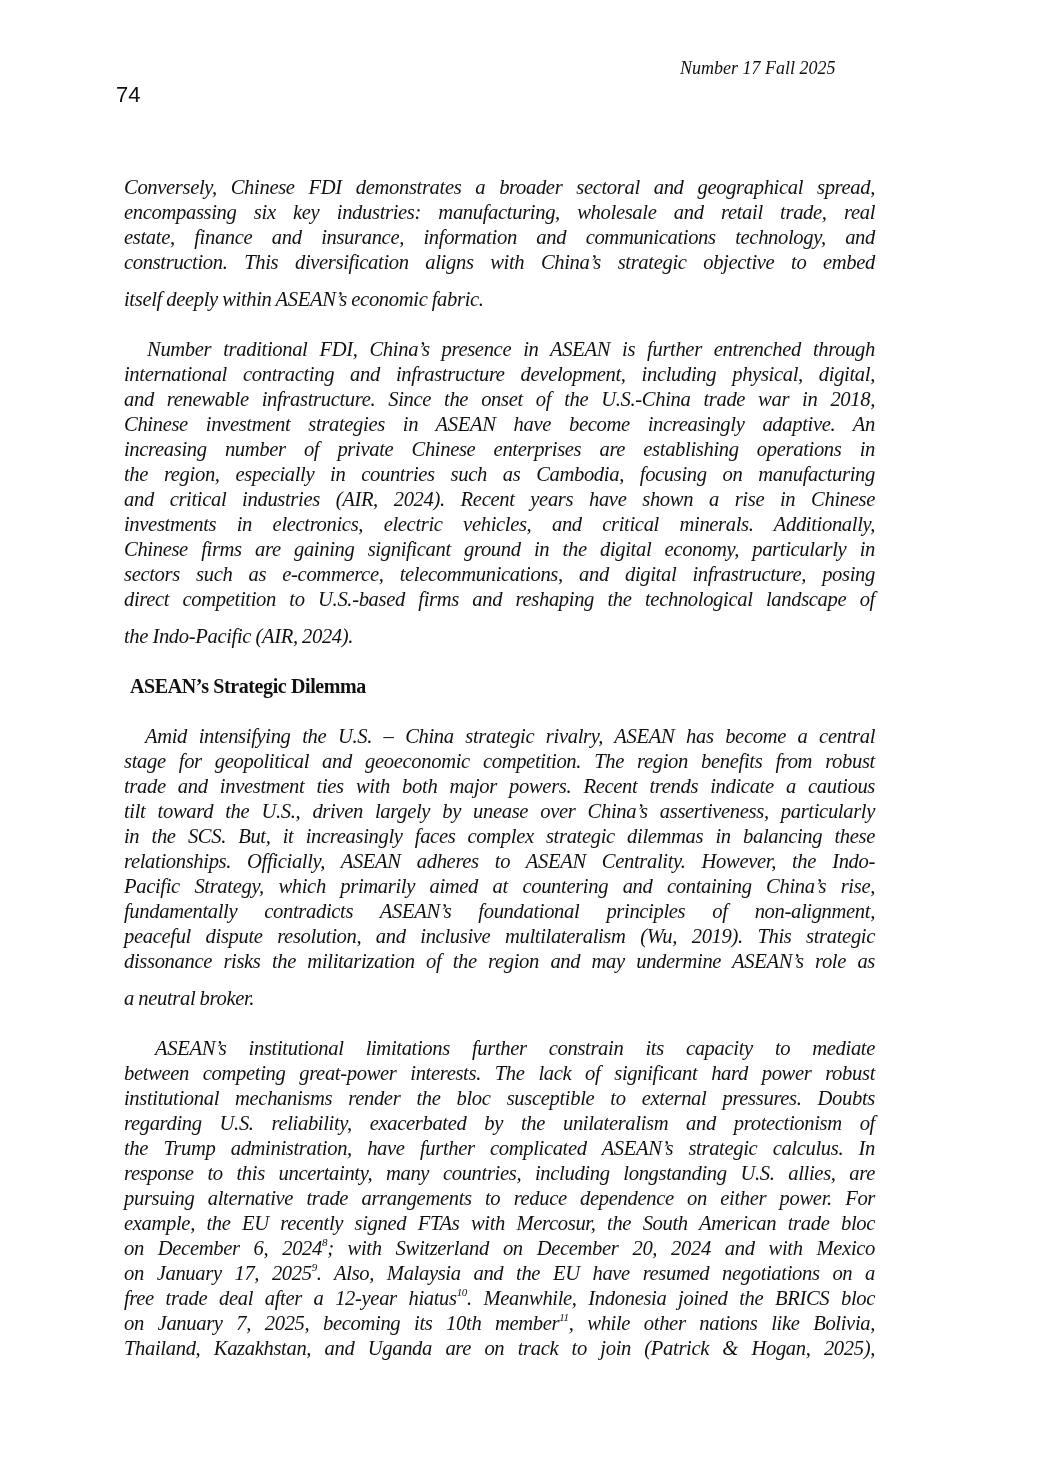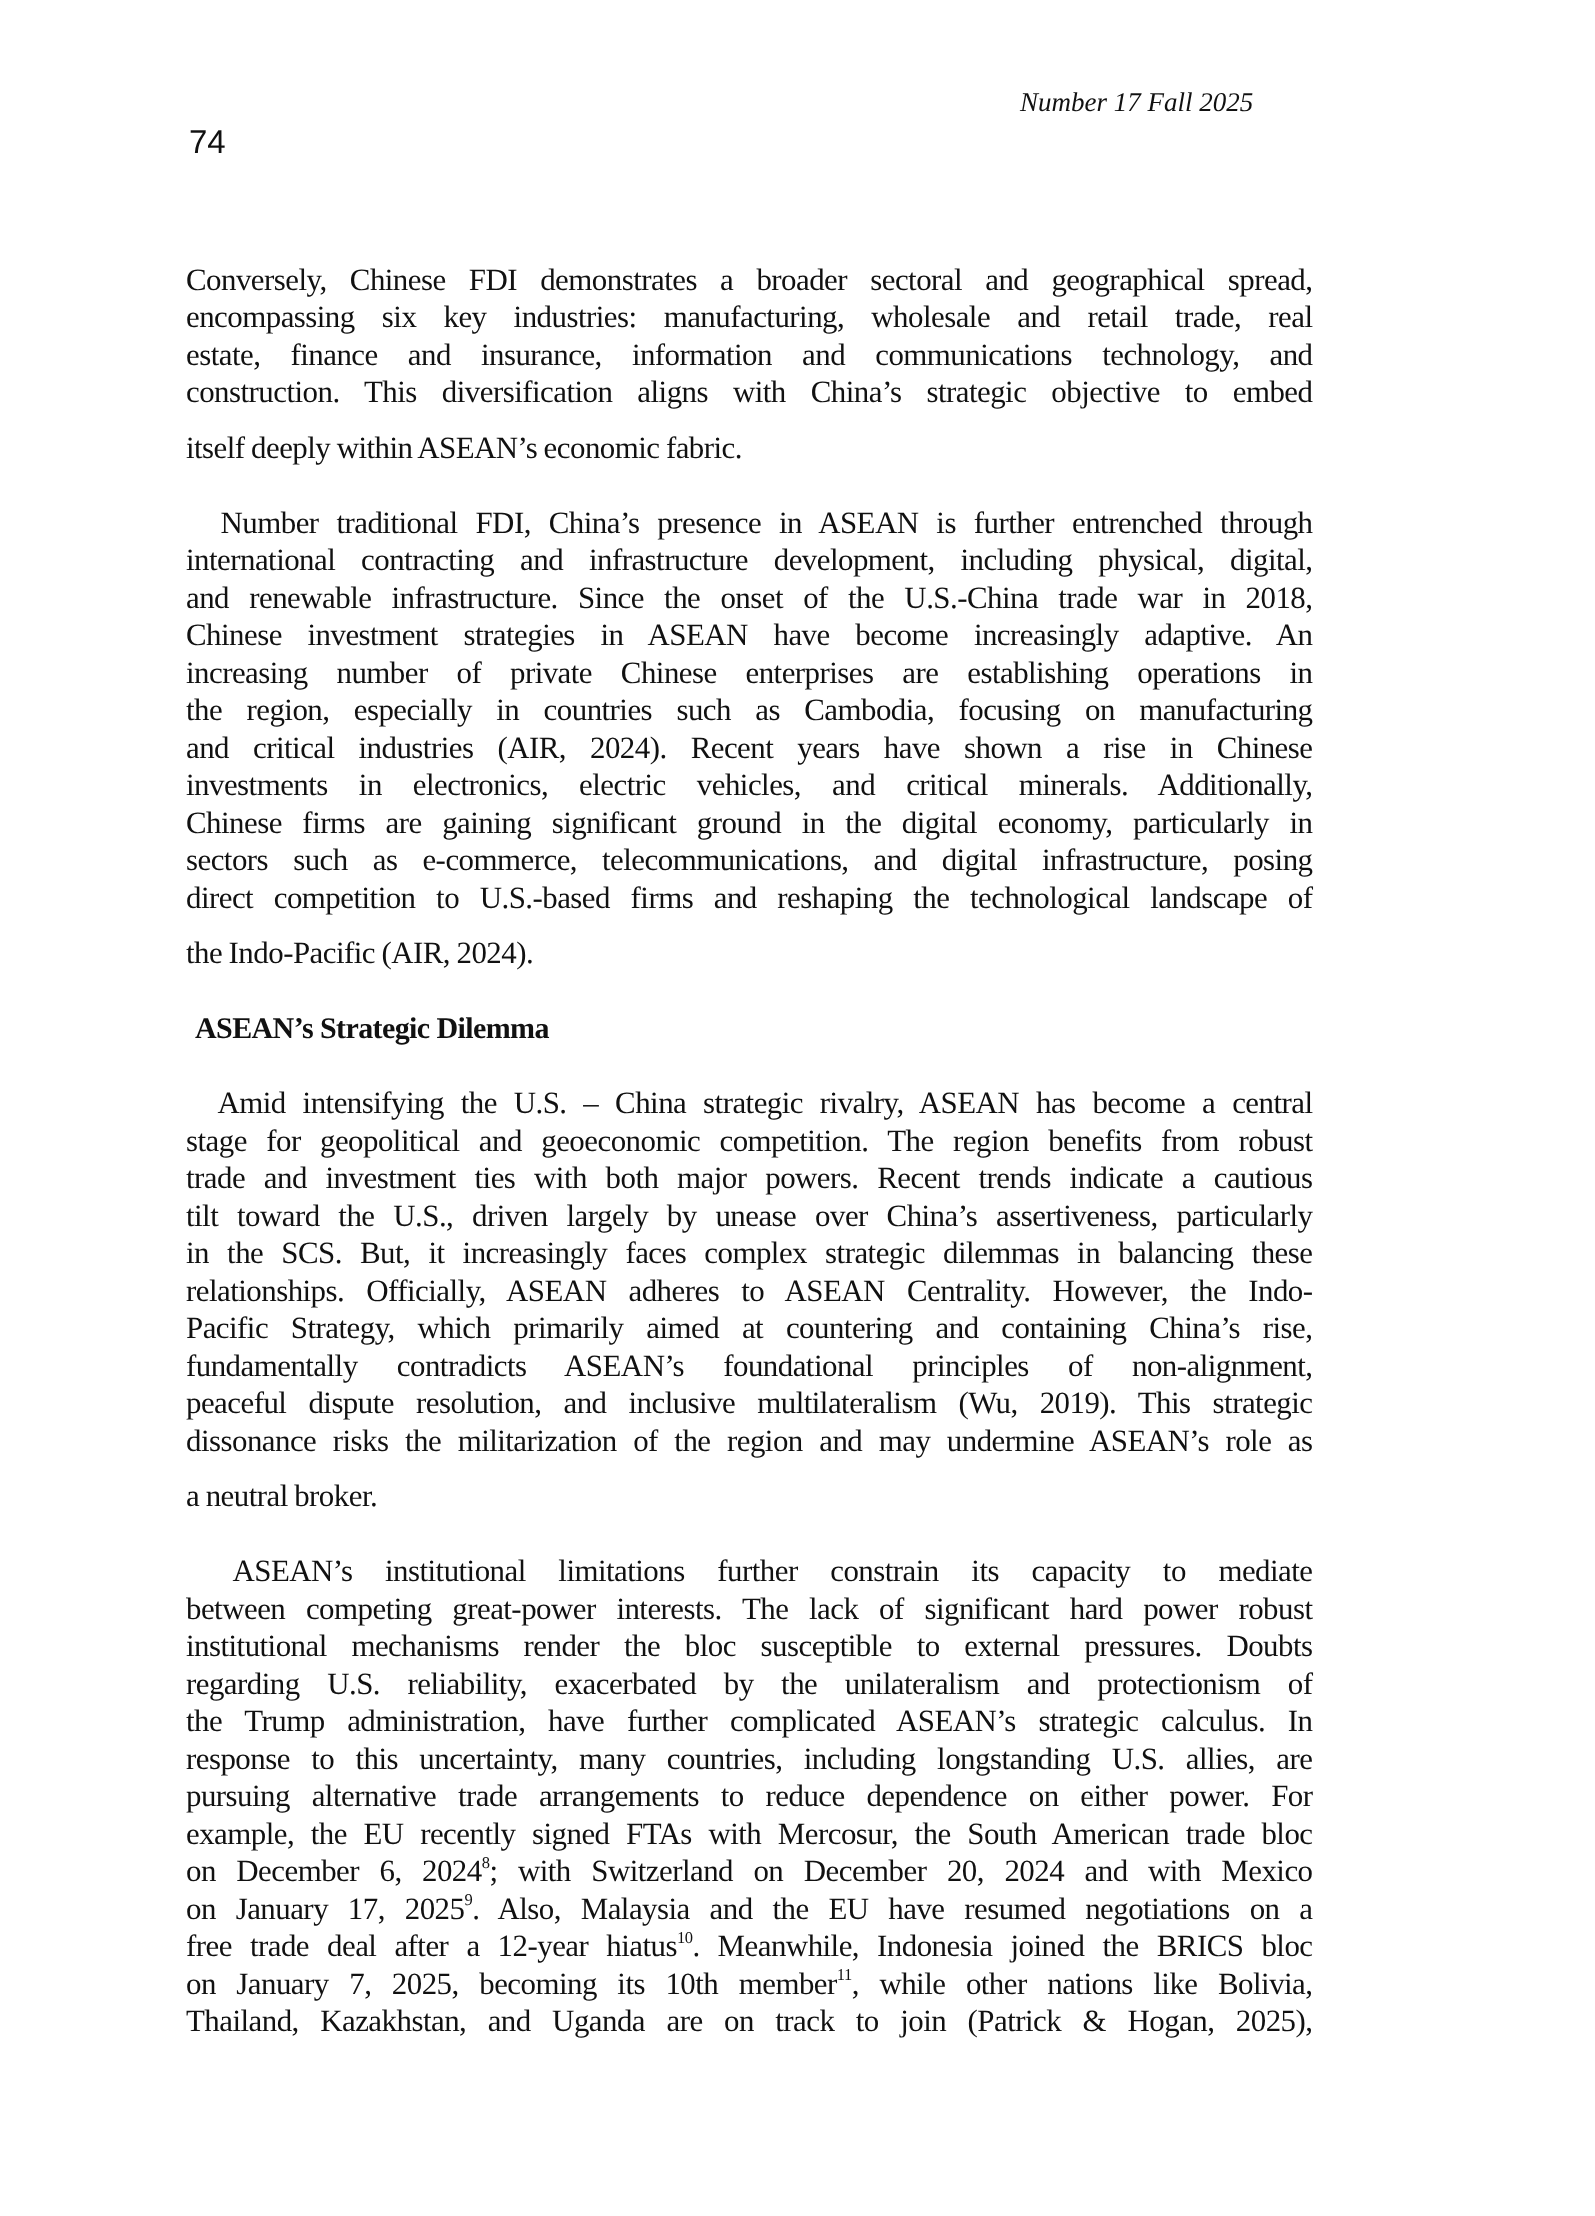--- a/index.html
+++ b/index.html
@@ -9,7 +9,7 @@
     font-family: "Liberation Serif", serif; font-style: italic; font-size: 18px; text-align: center;
   }
   .page-number {
-    position: absolute; left: 126px; top: 82px;
+    position: absolute; left: 116px; top: 82px;
     font-family: "Liberation Sans", sans-serif; font-size: 22px;
   }
   .body {

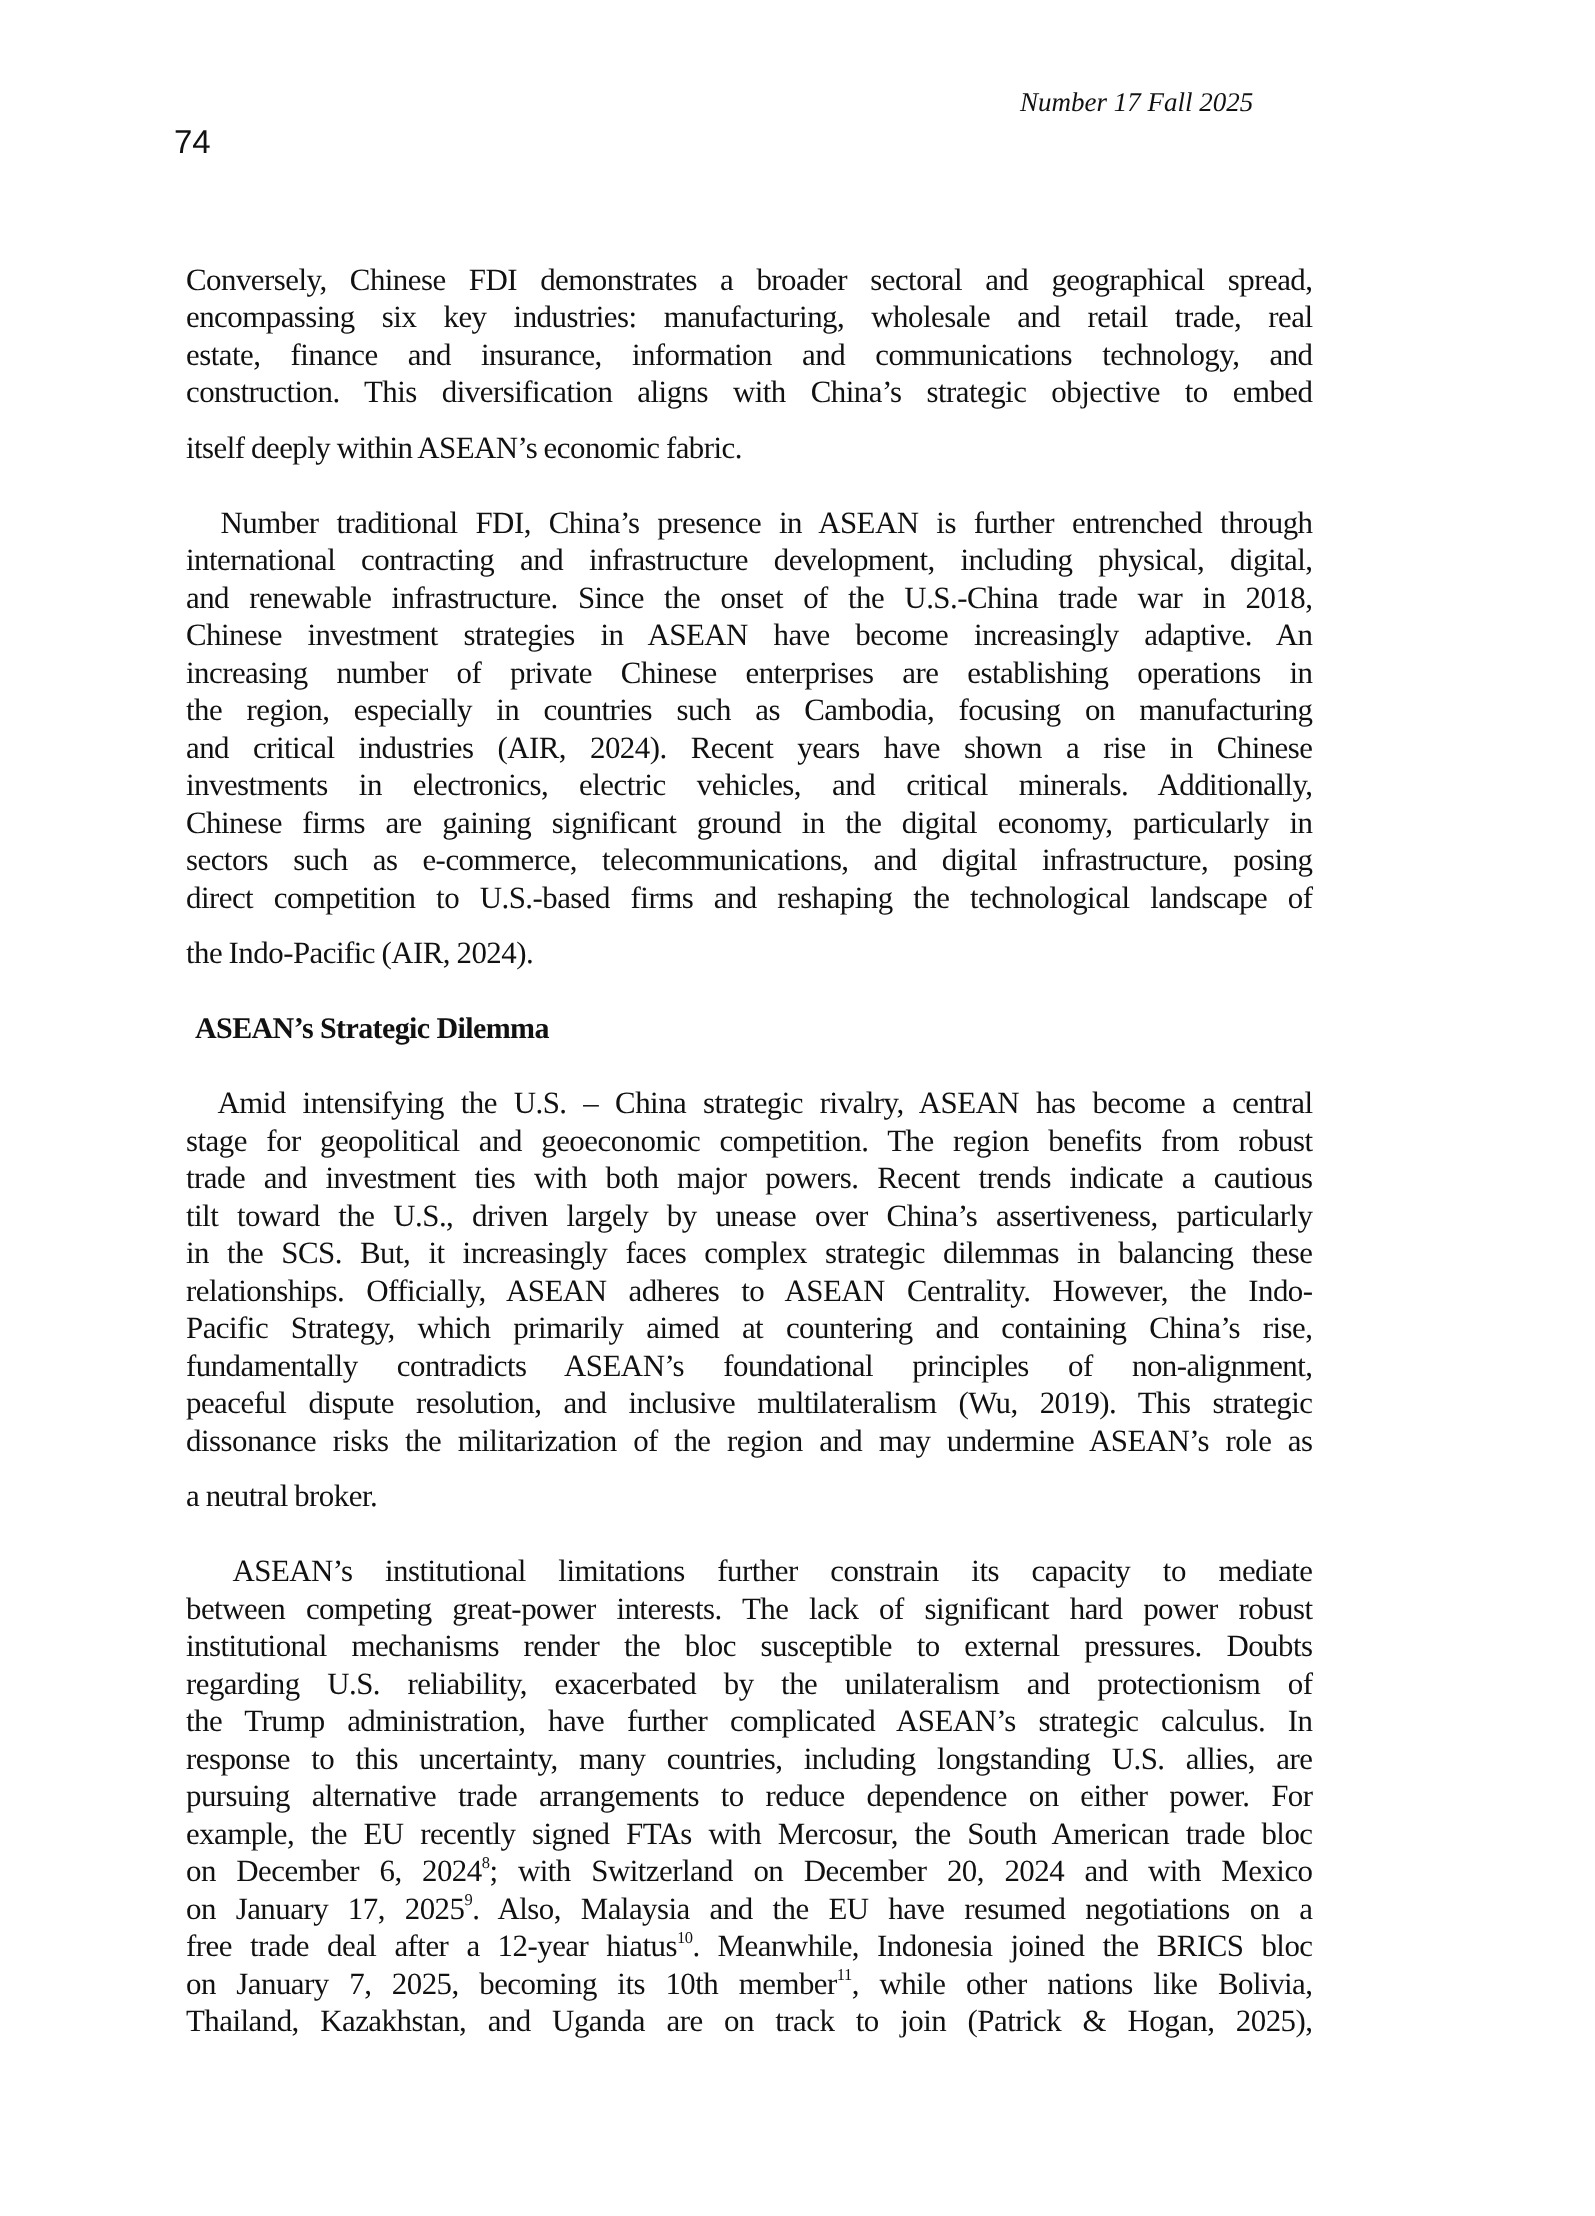--- a/index.html
+++ b/index.html
@@ -19,7 +19,7 @@
   .line {
     display: block; height: 25px; line-height: 25px;
     text-align: justify; text-align-last: justify; white-space: nowrap;
-    letter-spacing: -0.35px; word-spacing: -0.5px;
+    letter-spacing: -0.35px; word-spacing: -0.5px; font-style: italic;
   }
   .line.last { text-align-last: left; margin-top: 12px; }
   .line span { white-space: normal; }

